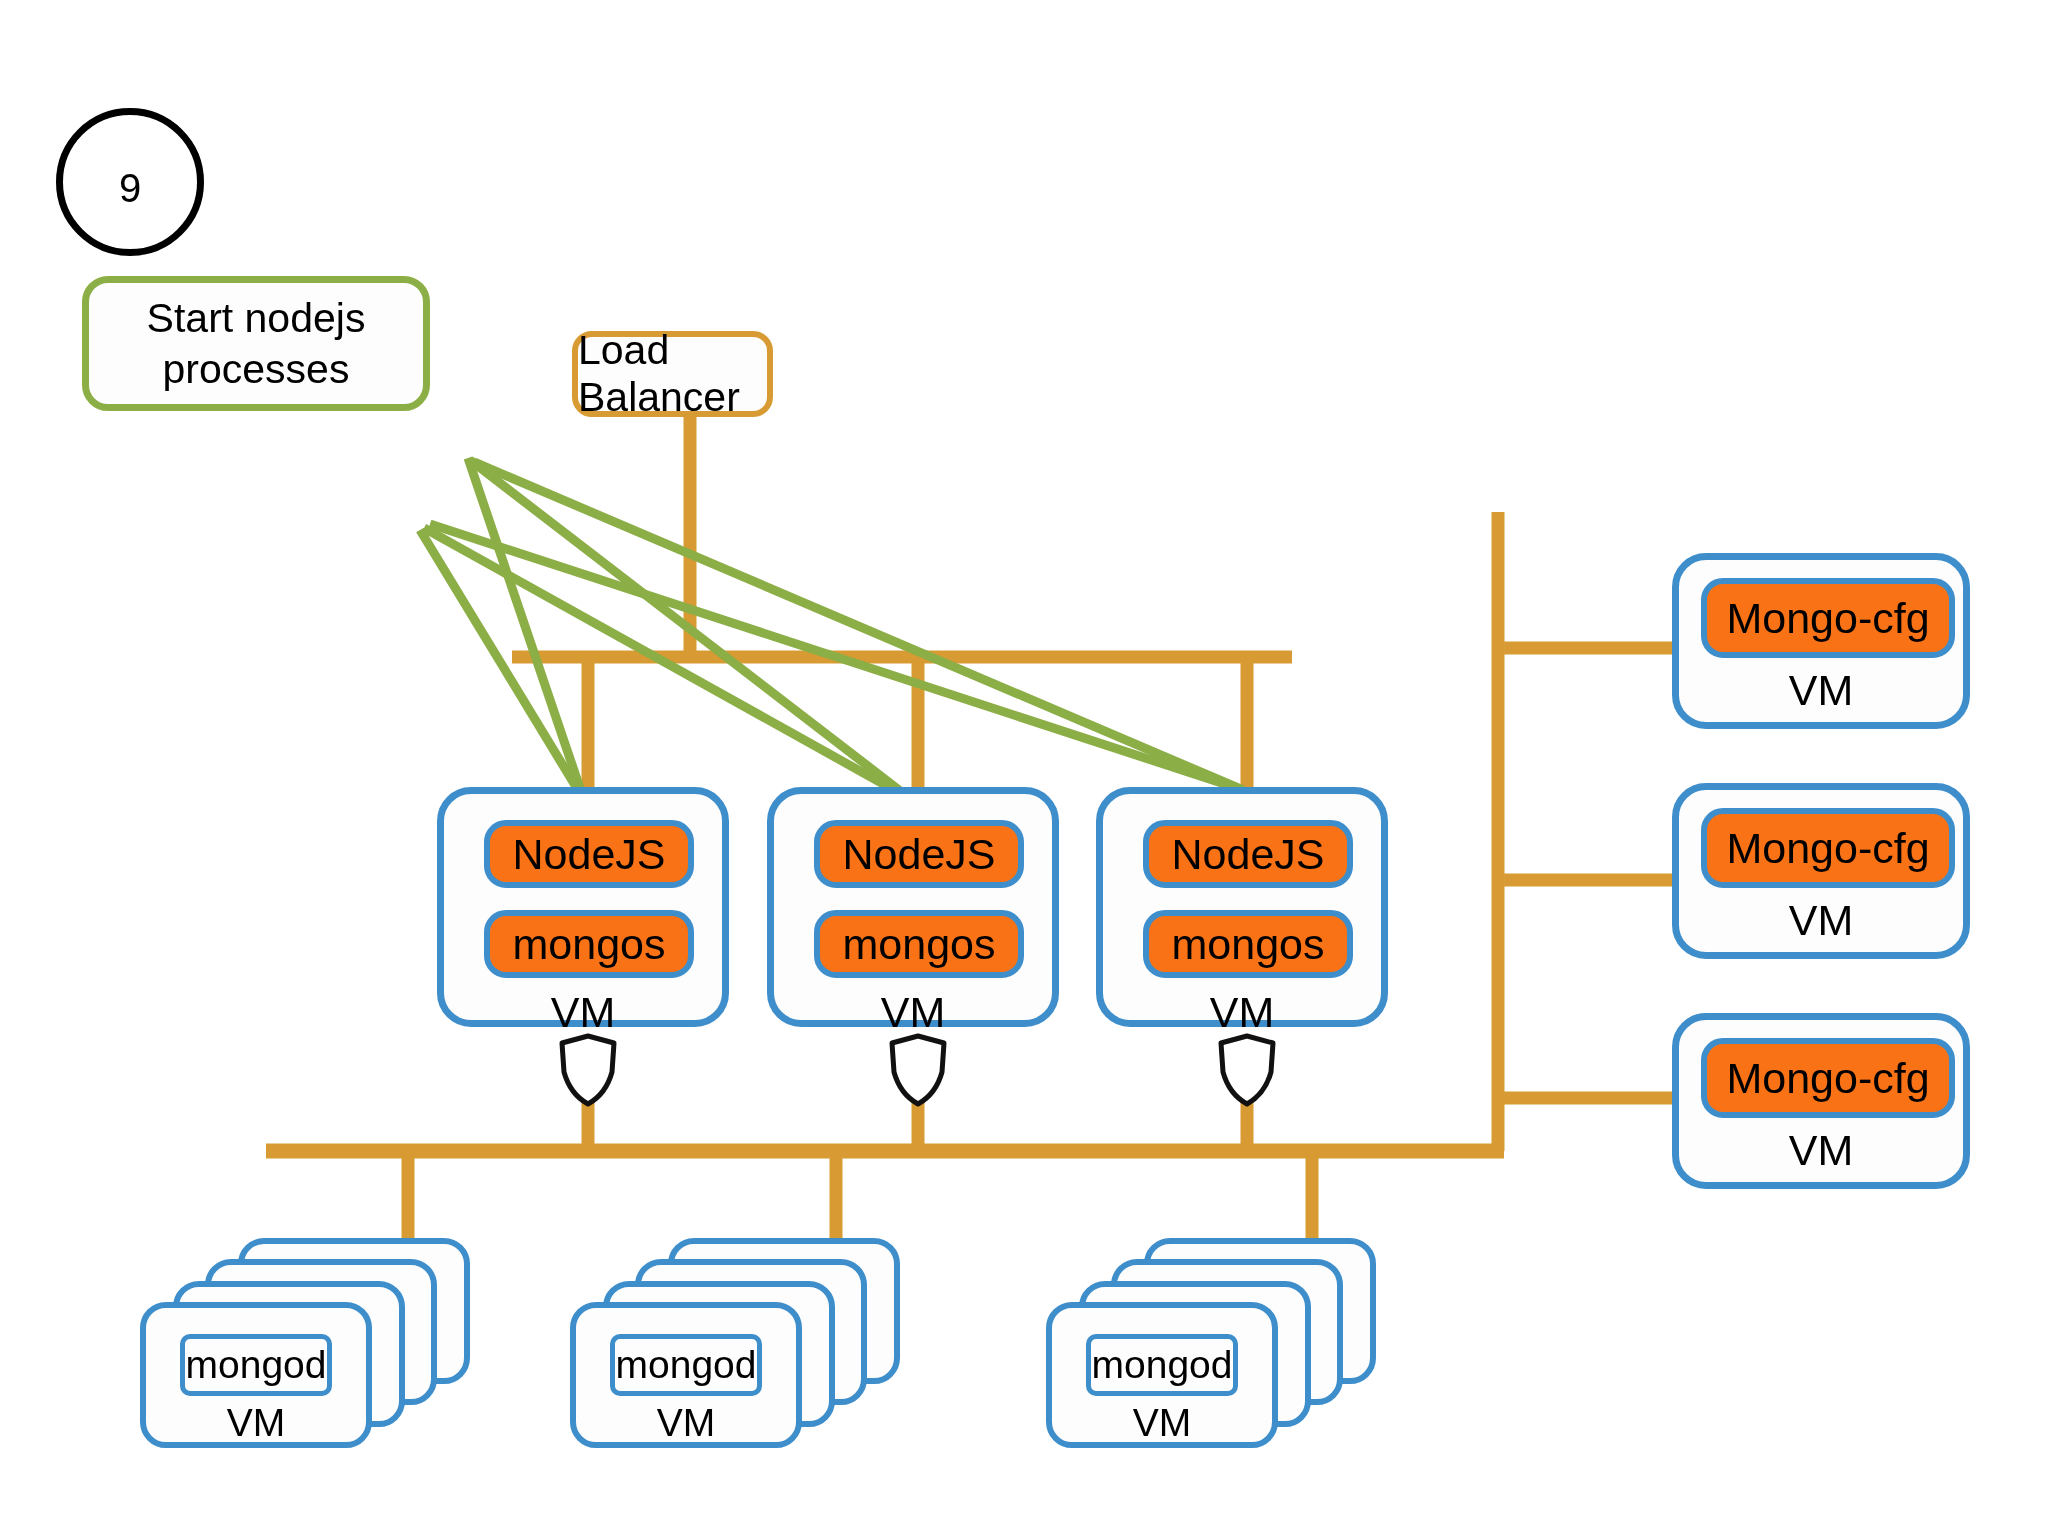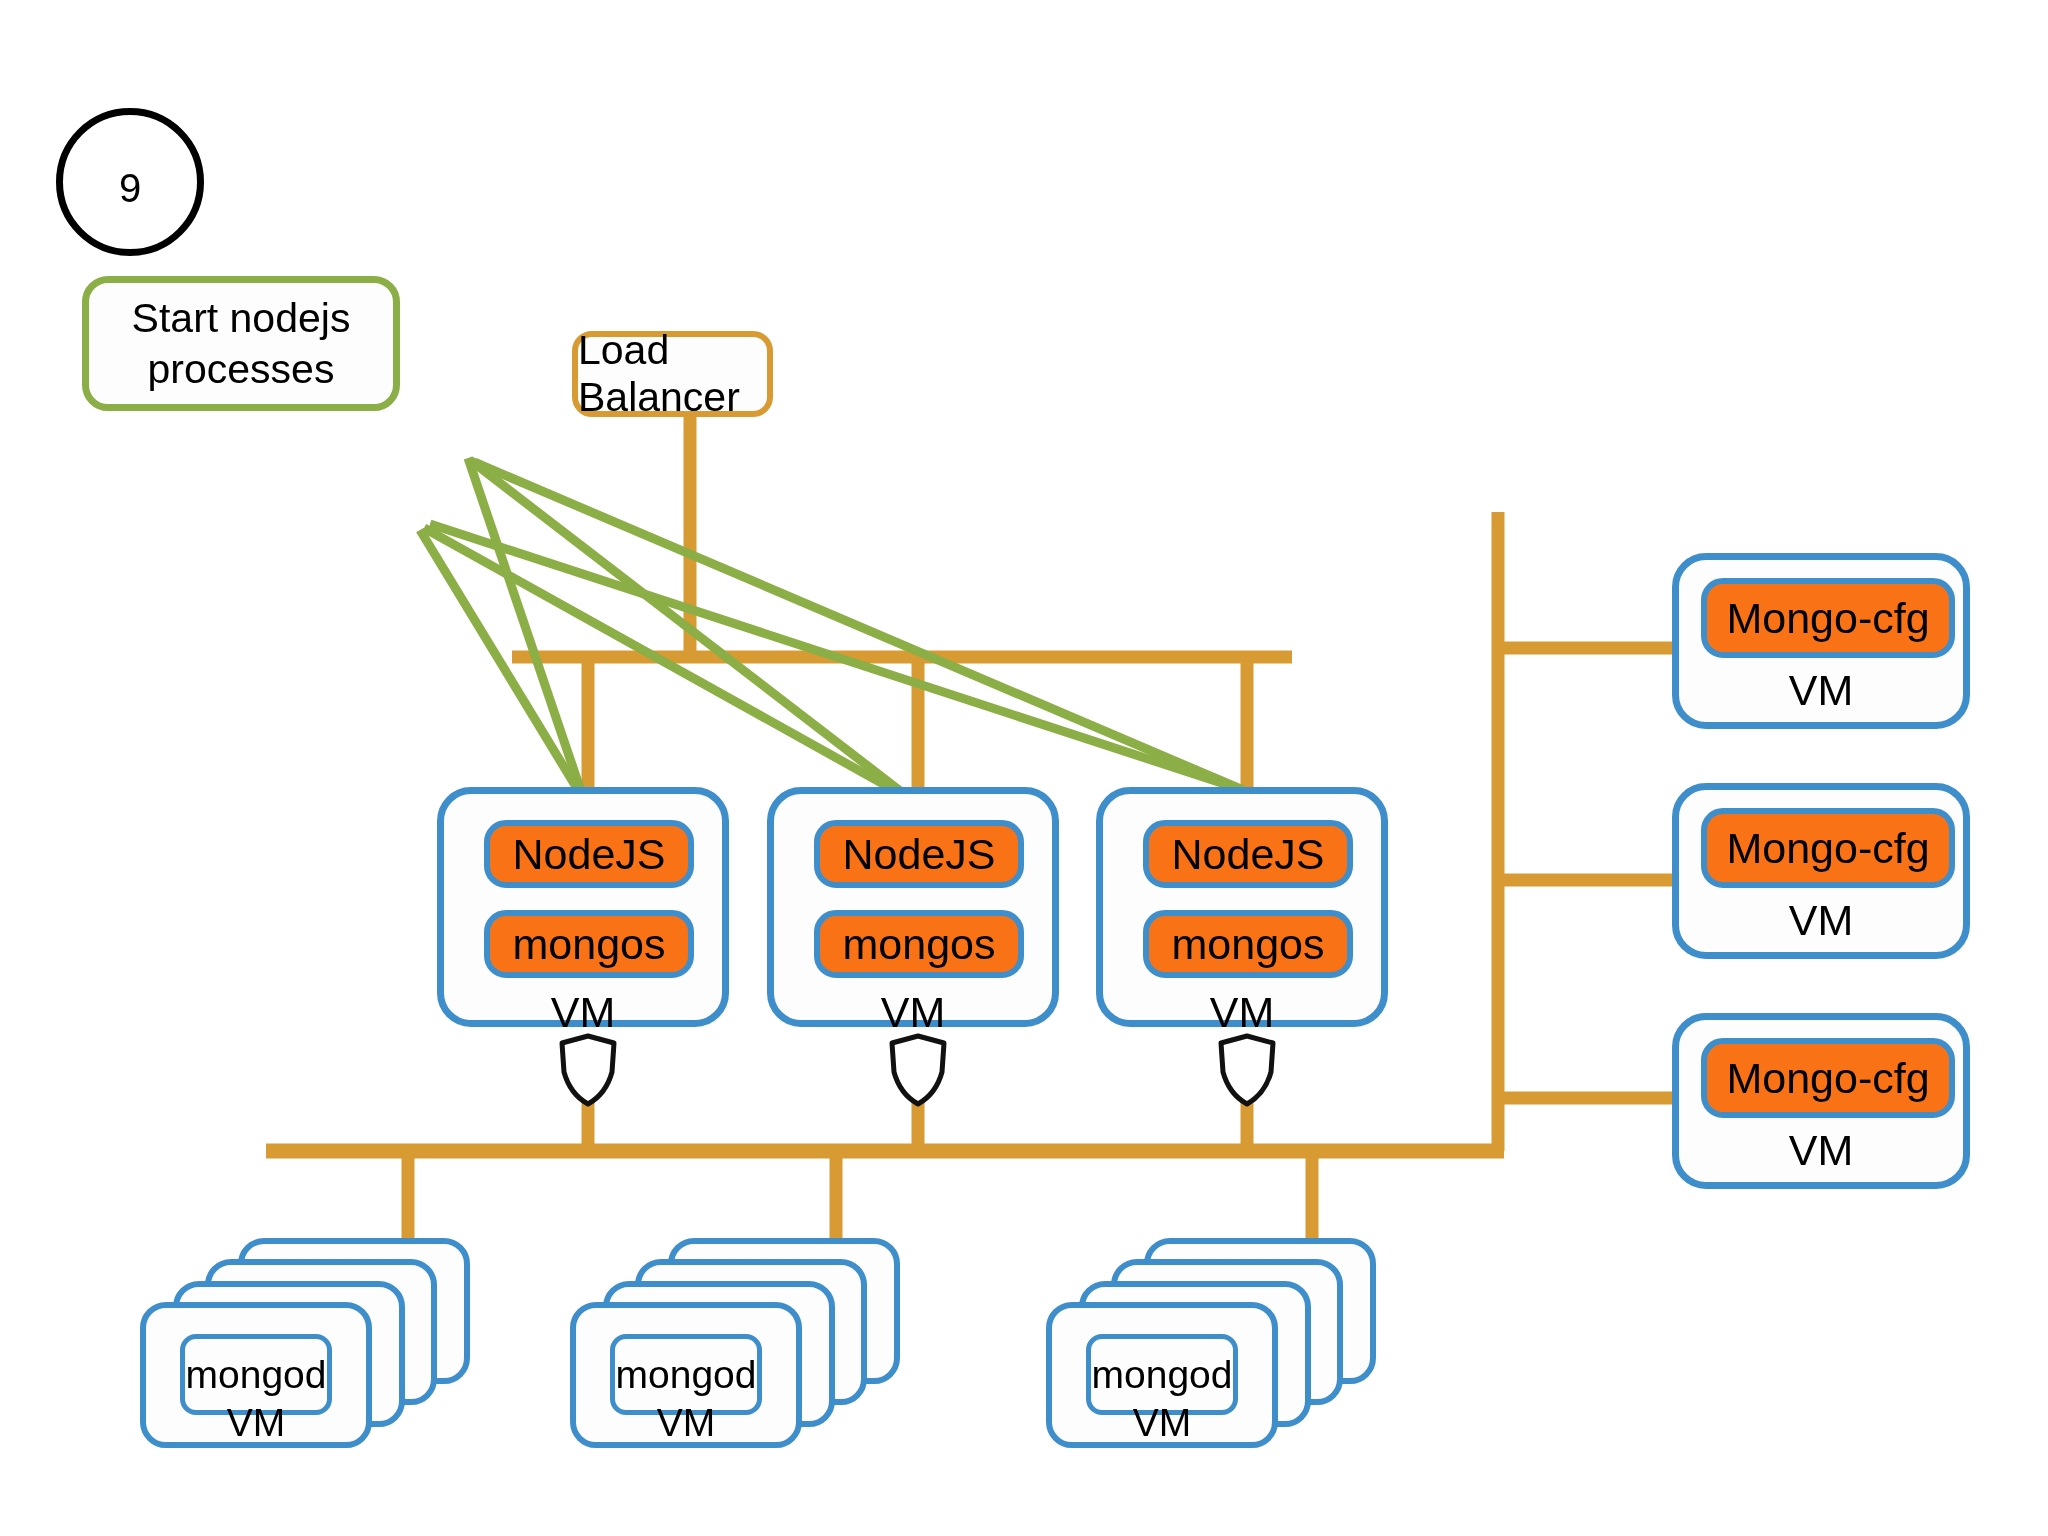--- a/index.html
+++ b/index.html
@@ -93,7 +93,7 @@
     position: absolute;
     left: 82px;
     top: 276px;
-    width: 318px;
+    width: 348px;
     height: 135px;
     box-sizing: border-box;
     background: #fdfdfd;

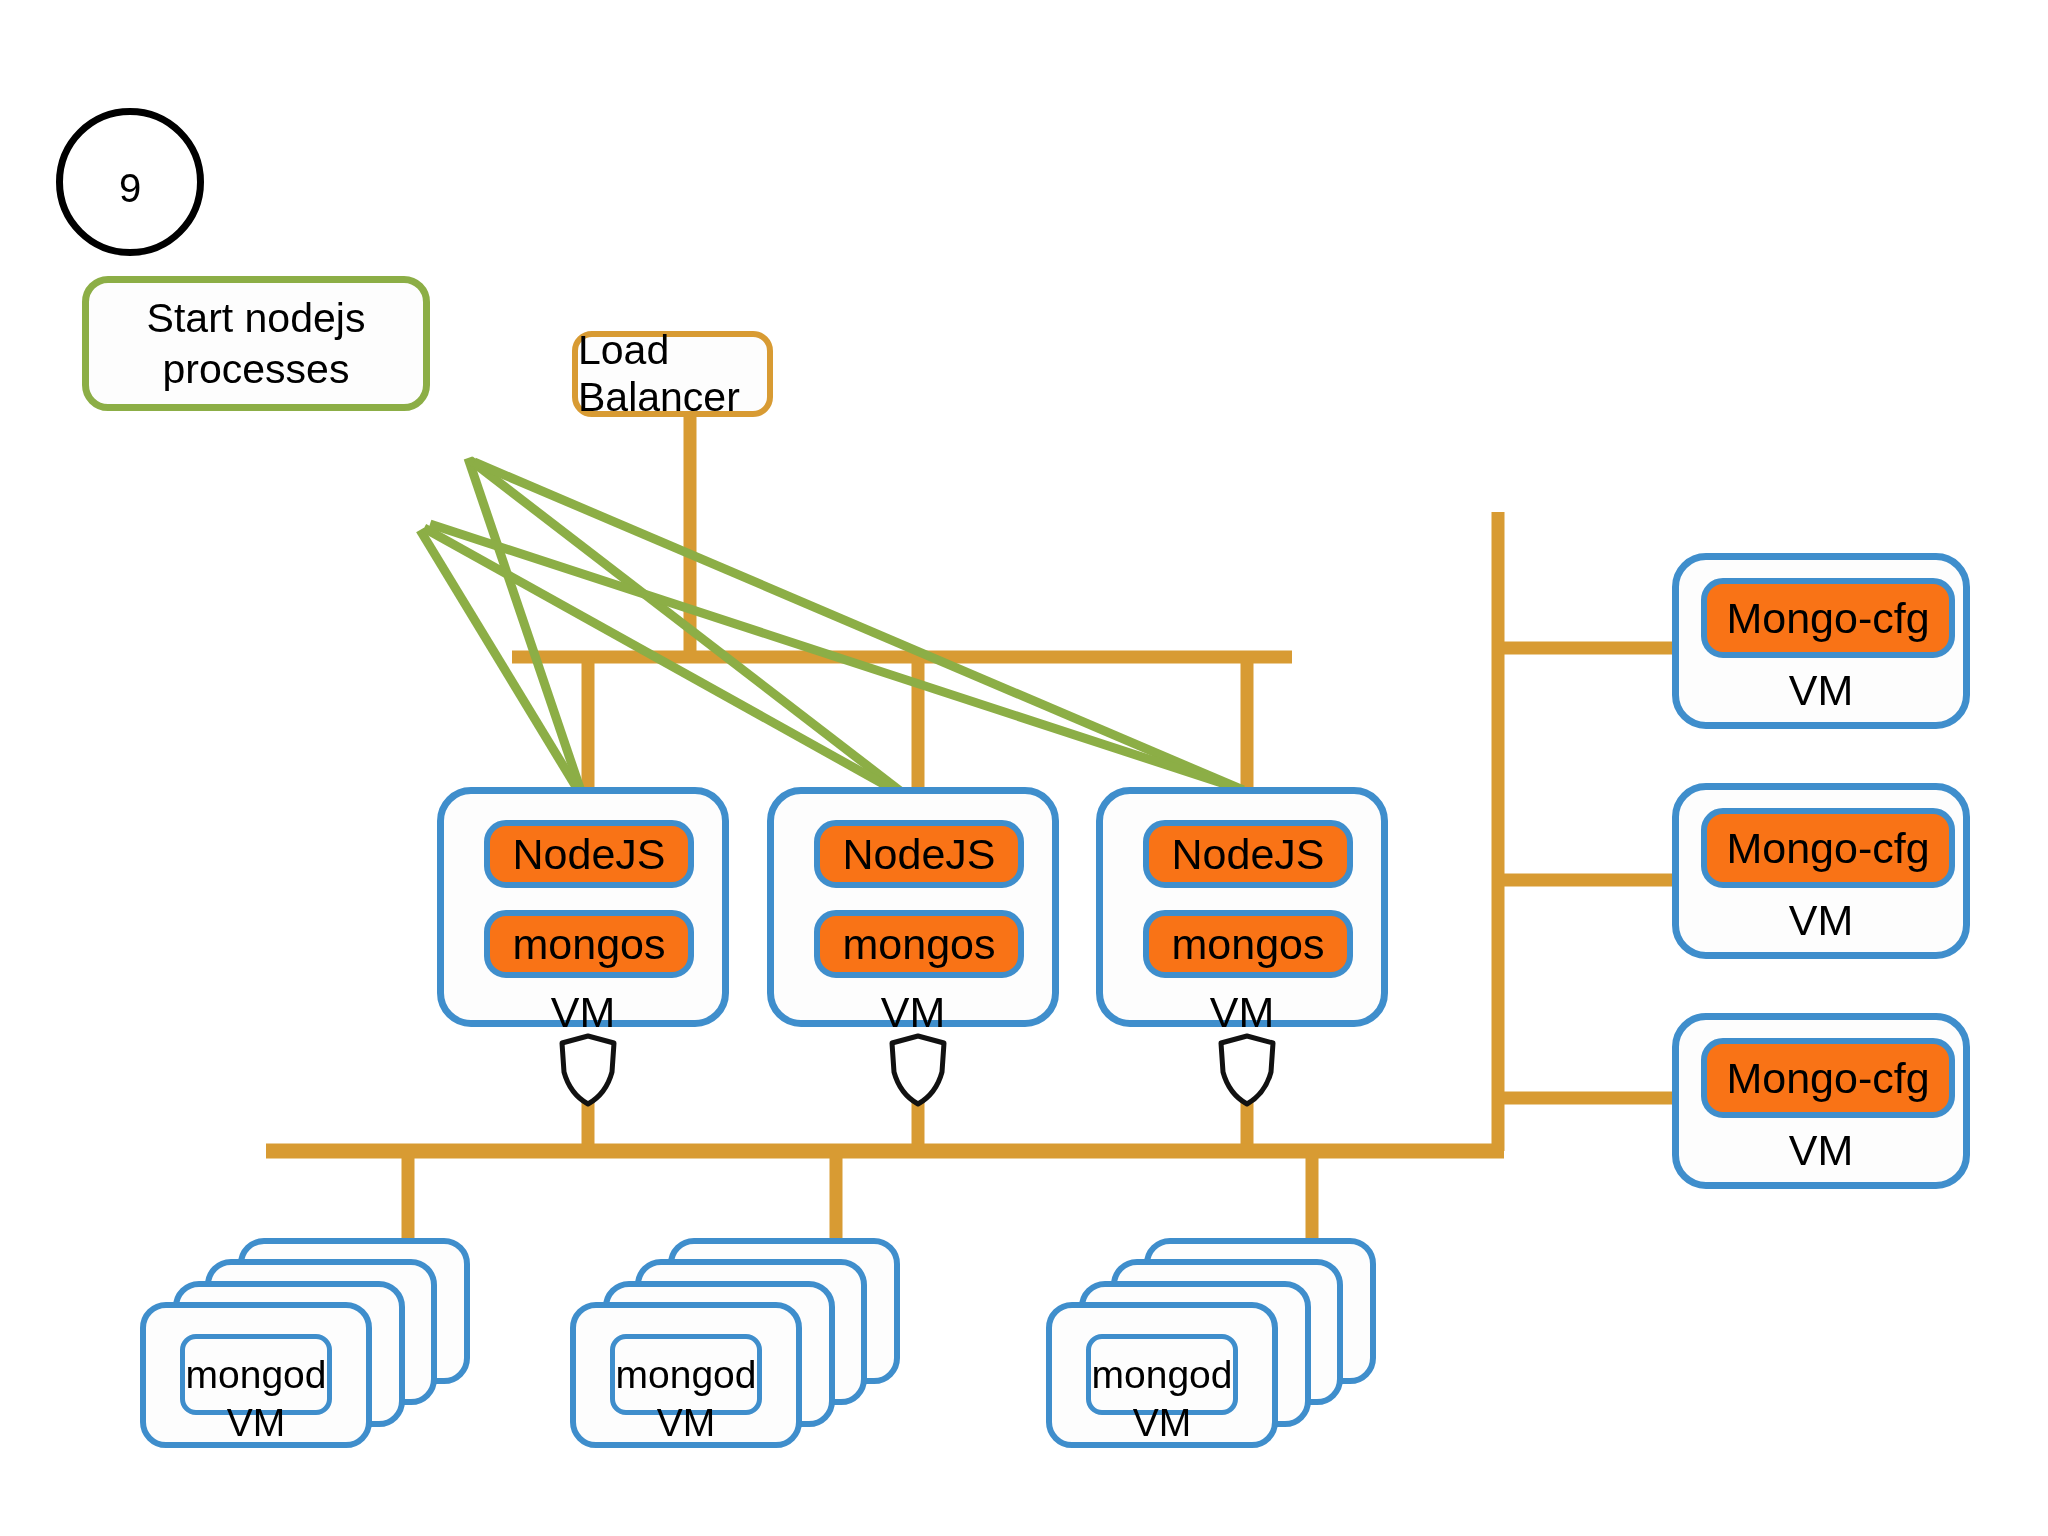--- a/index.html
+++ b/index.html
@@ -151,11 +151,11 @@
     left: 40px;
     top: 96px;
     width: 152px;
-    height: 81px;
+    height: 62px;
     box-sizing: border-box;
     background: #fdfdfd;
     border: 5px solid #3F8ECC;
-    border-radius: 16px;
+    border-radius: 10px;
     display: flex;
     align-items: center;
     justify-content: center;

